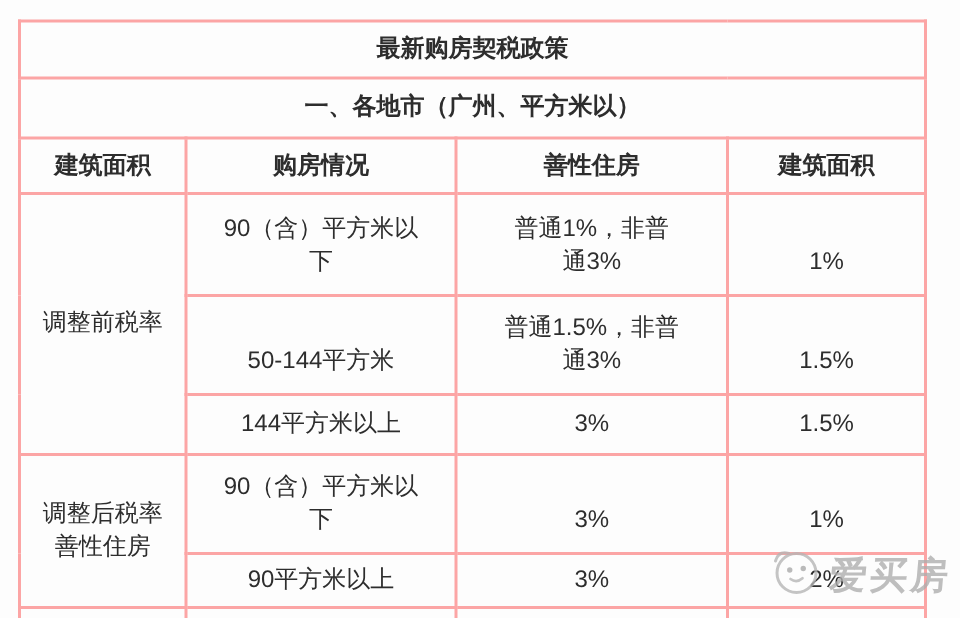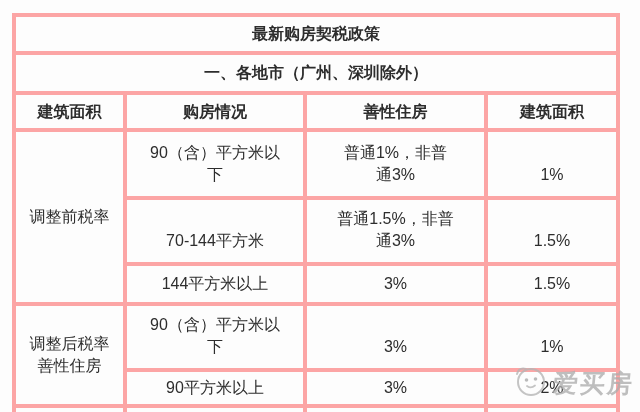--- a/index.html
+++ b/index.html
@@ -24,7 +24,7 @@
     background: #fdfdfd;
   }
   .tax-table td, .tax-table th {
-    border: 4px solid #fca5a5;
+    border: 2px solid #fca5a5;
     text-align: center;
     vertical-align: middle;
     white-space: pre-line;

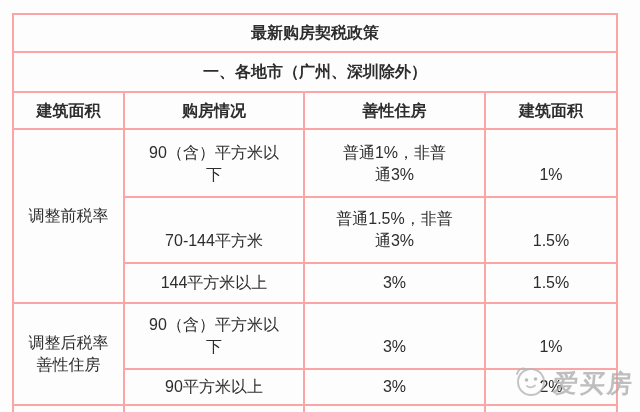--- a/index.html
+++ b/index.html
@@ -80,7 +80,7 @@
     </tr>
 
     <tr style="height:40px">
-      <td colspan="4" class="section-cell">一、各地市（广州、深圳除外）</td>
+      <td colspan="4" class="section-cell">一、各地市（广州、平方米以）</td>
     </tr>
 
     <tr style="height:37px">

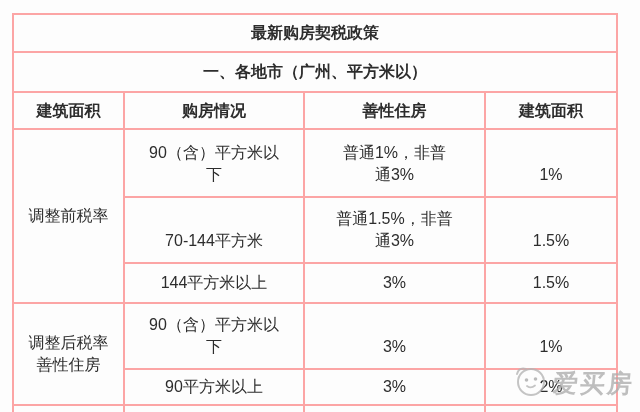--- a/index.html
+++ b/index.html
@@ -100,7 +100,7 @@
     </tr>
 
     <tr style="height:66px">
-      <td class="vb">70-144平方米</td>
+      <td class="vb">50-144平方米</td>
       <td class="vb">普通1.5%，非普
 通3%</td>
       <td class="vb">1.5%</td>

